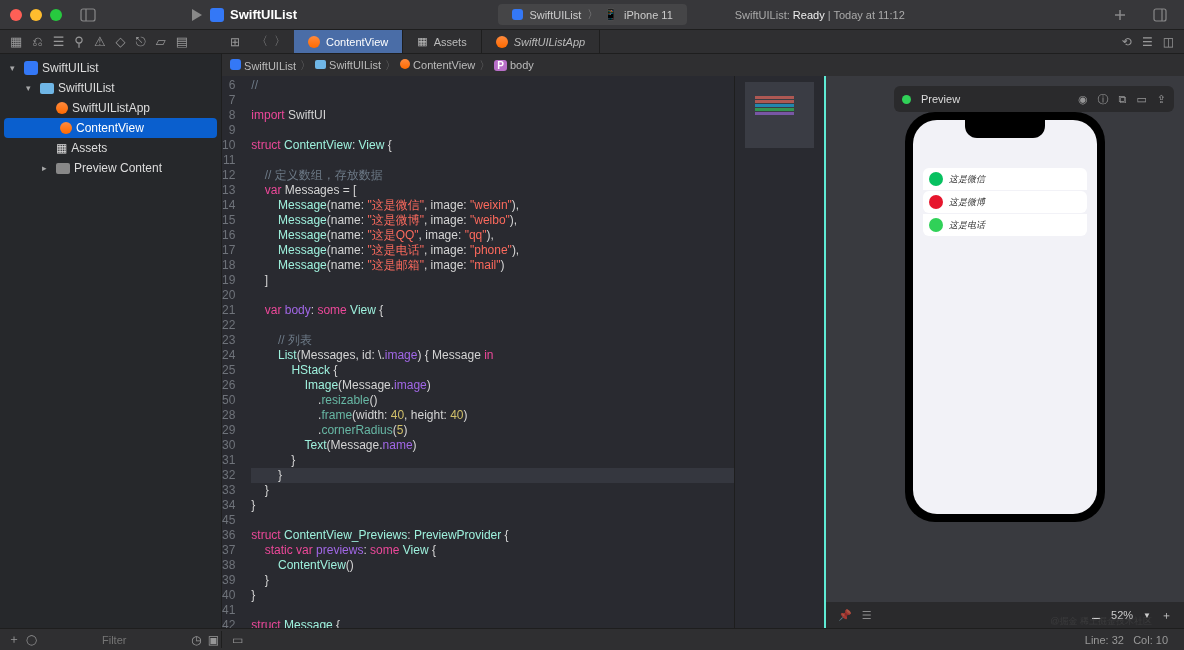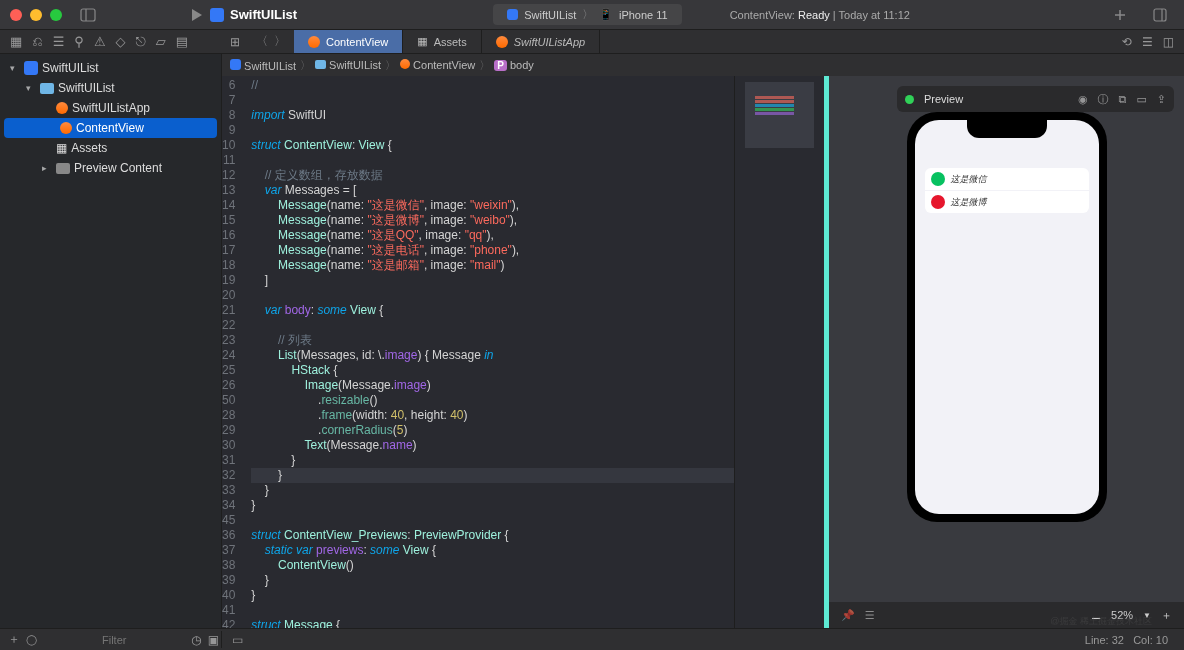--- a/index.html
+++ b/index.html
@@ -116,7 +116,7 @@
     </div>
     <div style="width:40px"></div>
     <div class="status">
-      <span>ContentView:</span>
+      <span>SwiftUIList:</span>
       <span class="ready">Ready</span>
       <span>| Today at 11:12</span>
     </div>

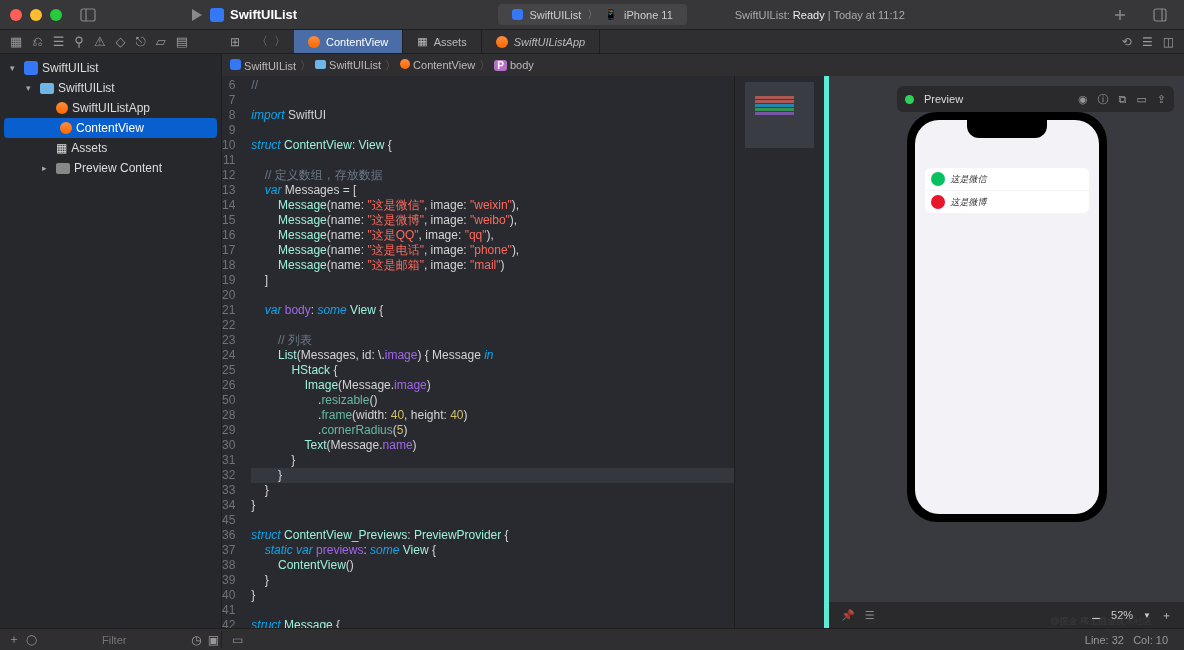--- a/index.html
+++ b/index.html
@@ -62,7 +62,7 @@
     .mm-block{position:absolute;left:10px;right:10px;}
     
     
-    .preview { width:360px; background:#393a3f; border-left:5px solid #5eead4; position:relative; display:flex; flex-direction:column;}
+    .preview { width:360px; background:#393a3f; border-left:2px solid #5eead4; position:relative; display:flex; flex-direction:column;}
     .pv-toolbar { position:absolute; top:10px; left:68px; right:10px; height:26px; background:#2a2a2c; border-radius:6px; display:flex; align-items:center; padding:0 8px; gap:10px; font-size:11px;}
     .pv-dot{width:9px;height:9px;border-radius:50%;background:#30d158;}
     .pv-ic{opacity:.6;}

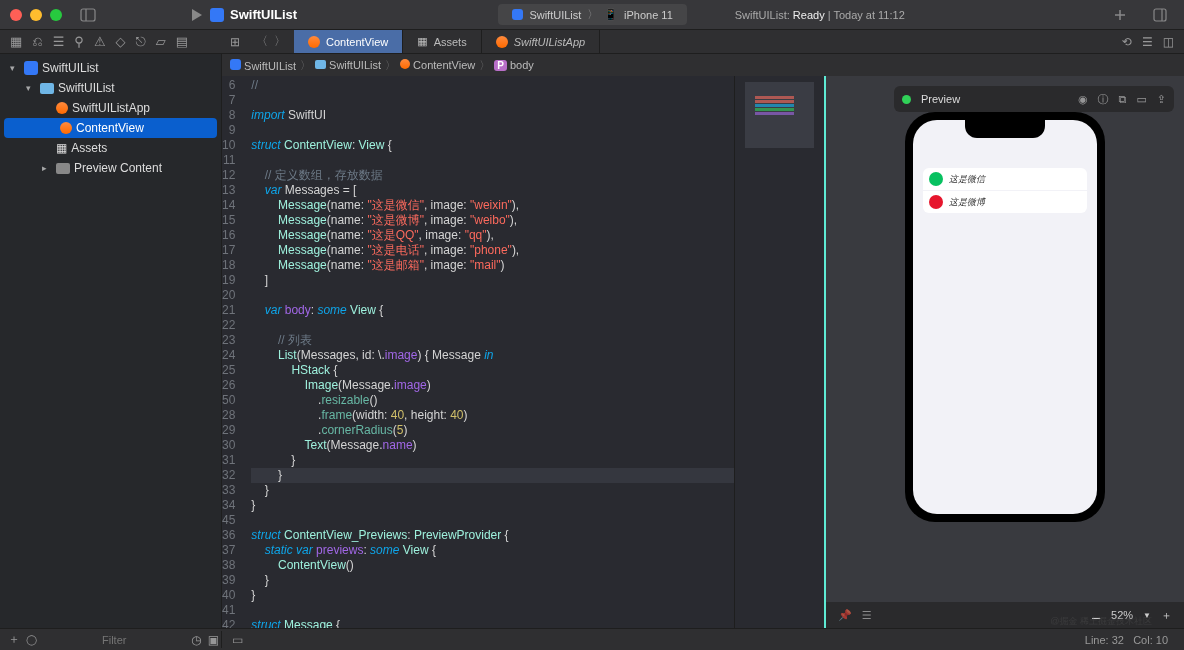--- a/index.html
+++ b/index.html
@@ -55,7 +55,7 @@
     .code { padding:2px 0 2px 8px; line-height:15px; white-space:pre; color:#d4d4d4; position:relative; flex:1;}
     .code div{height:15px;}
     .hl-line{background:#35373f;}
-    .kw{color:#0ea5e9;font-style:italic;} .type{color:#9ef1dd;} .str{color:#fc6a5d;} .prop{color:#a167e6;}
+    .kw{color:#ec4899;} .type{color:#9ef1dd;} .str{color:#fc6a5d;} .prop{color:#a167e6;}
     .cmt{color:#6c7986;} .fn{color:#67b7a4;} .num{color:#d0bf69;}
     
     .minimap { width:90px; background:#292a30; border-left:1px solid #1e1e1e; position:relative;}

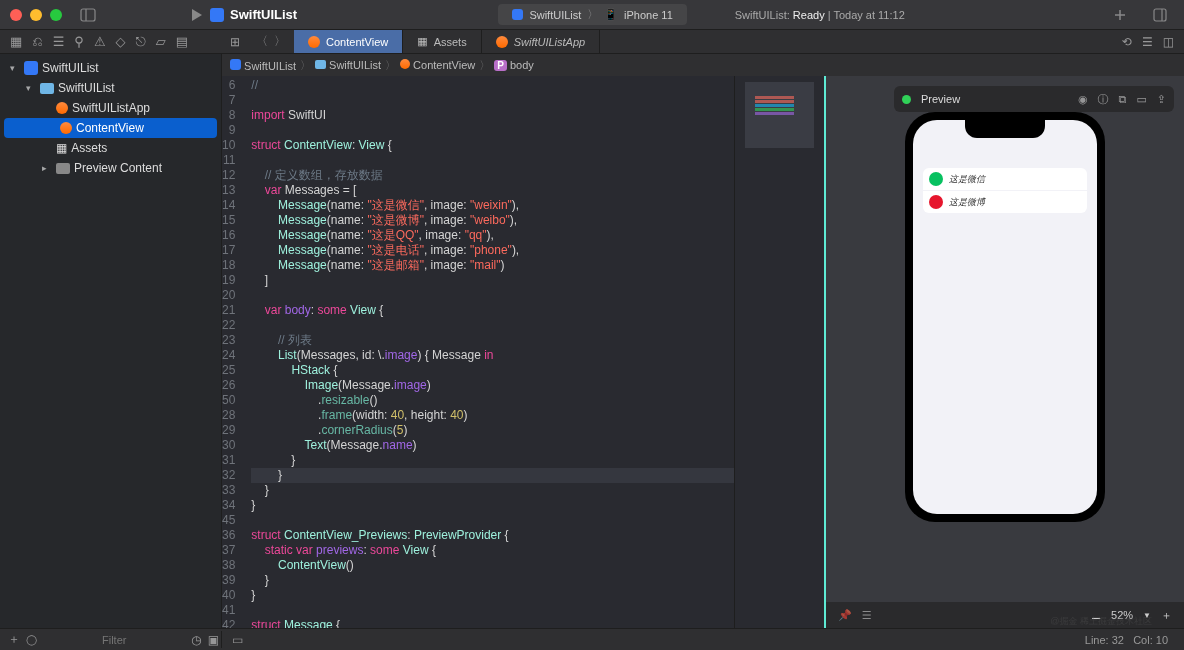--- a/index.html
+++ b/index.html
@@ -291,6 +291,10 @@
                     <span class="app-ic ic-wb"></span>
                     <span>这是微博</span>
                   </div>
+                  <div class="cell">
+                    <span class="app-ic ic-ph"></span>
+                    <span>这是电话</span>
+                  </div>
                 </div>
             </div>
           </div>

